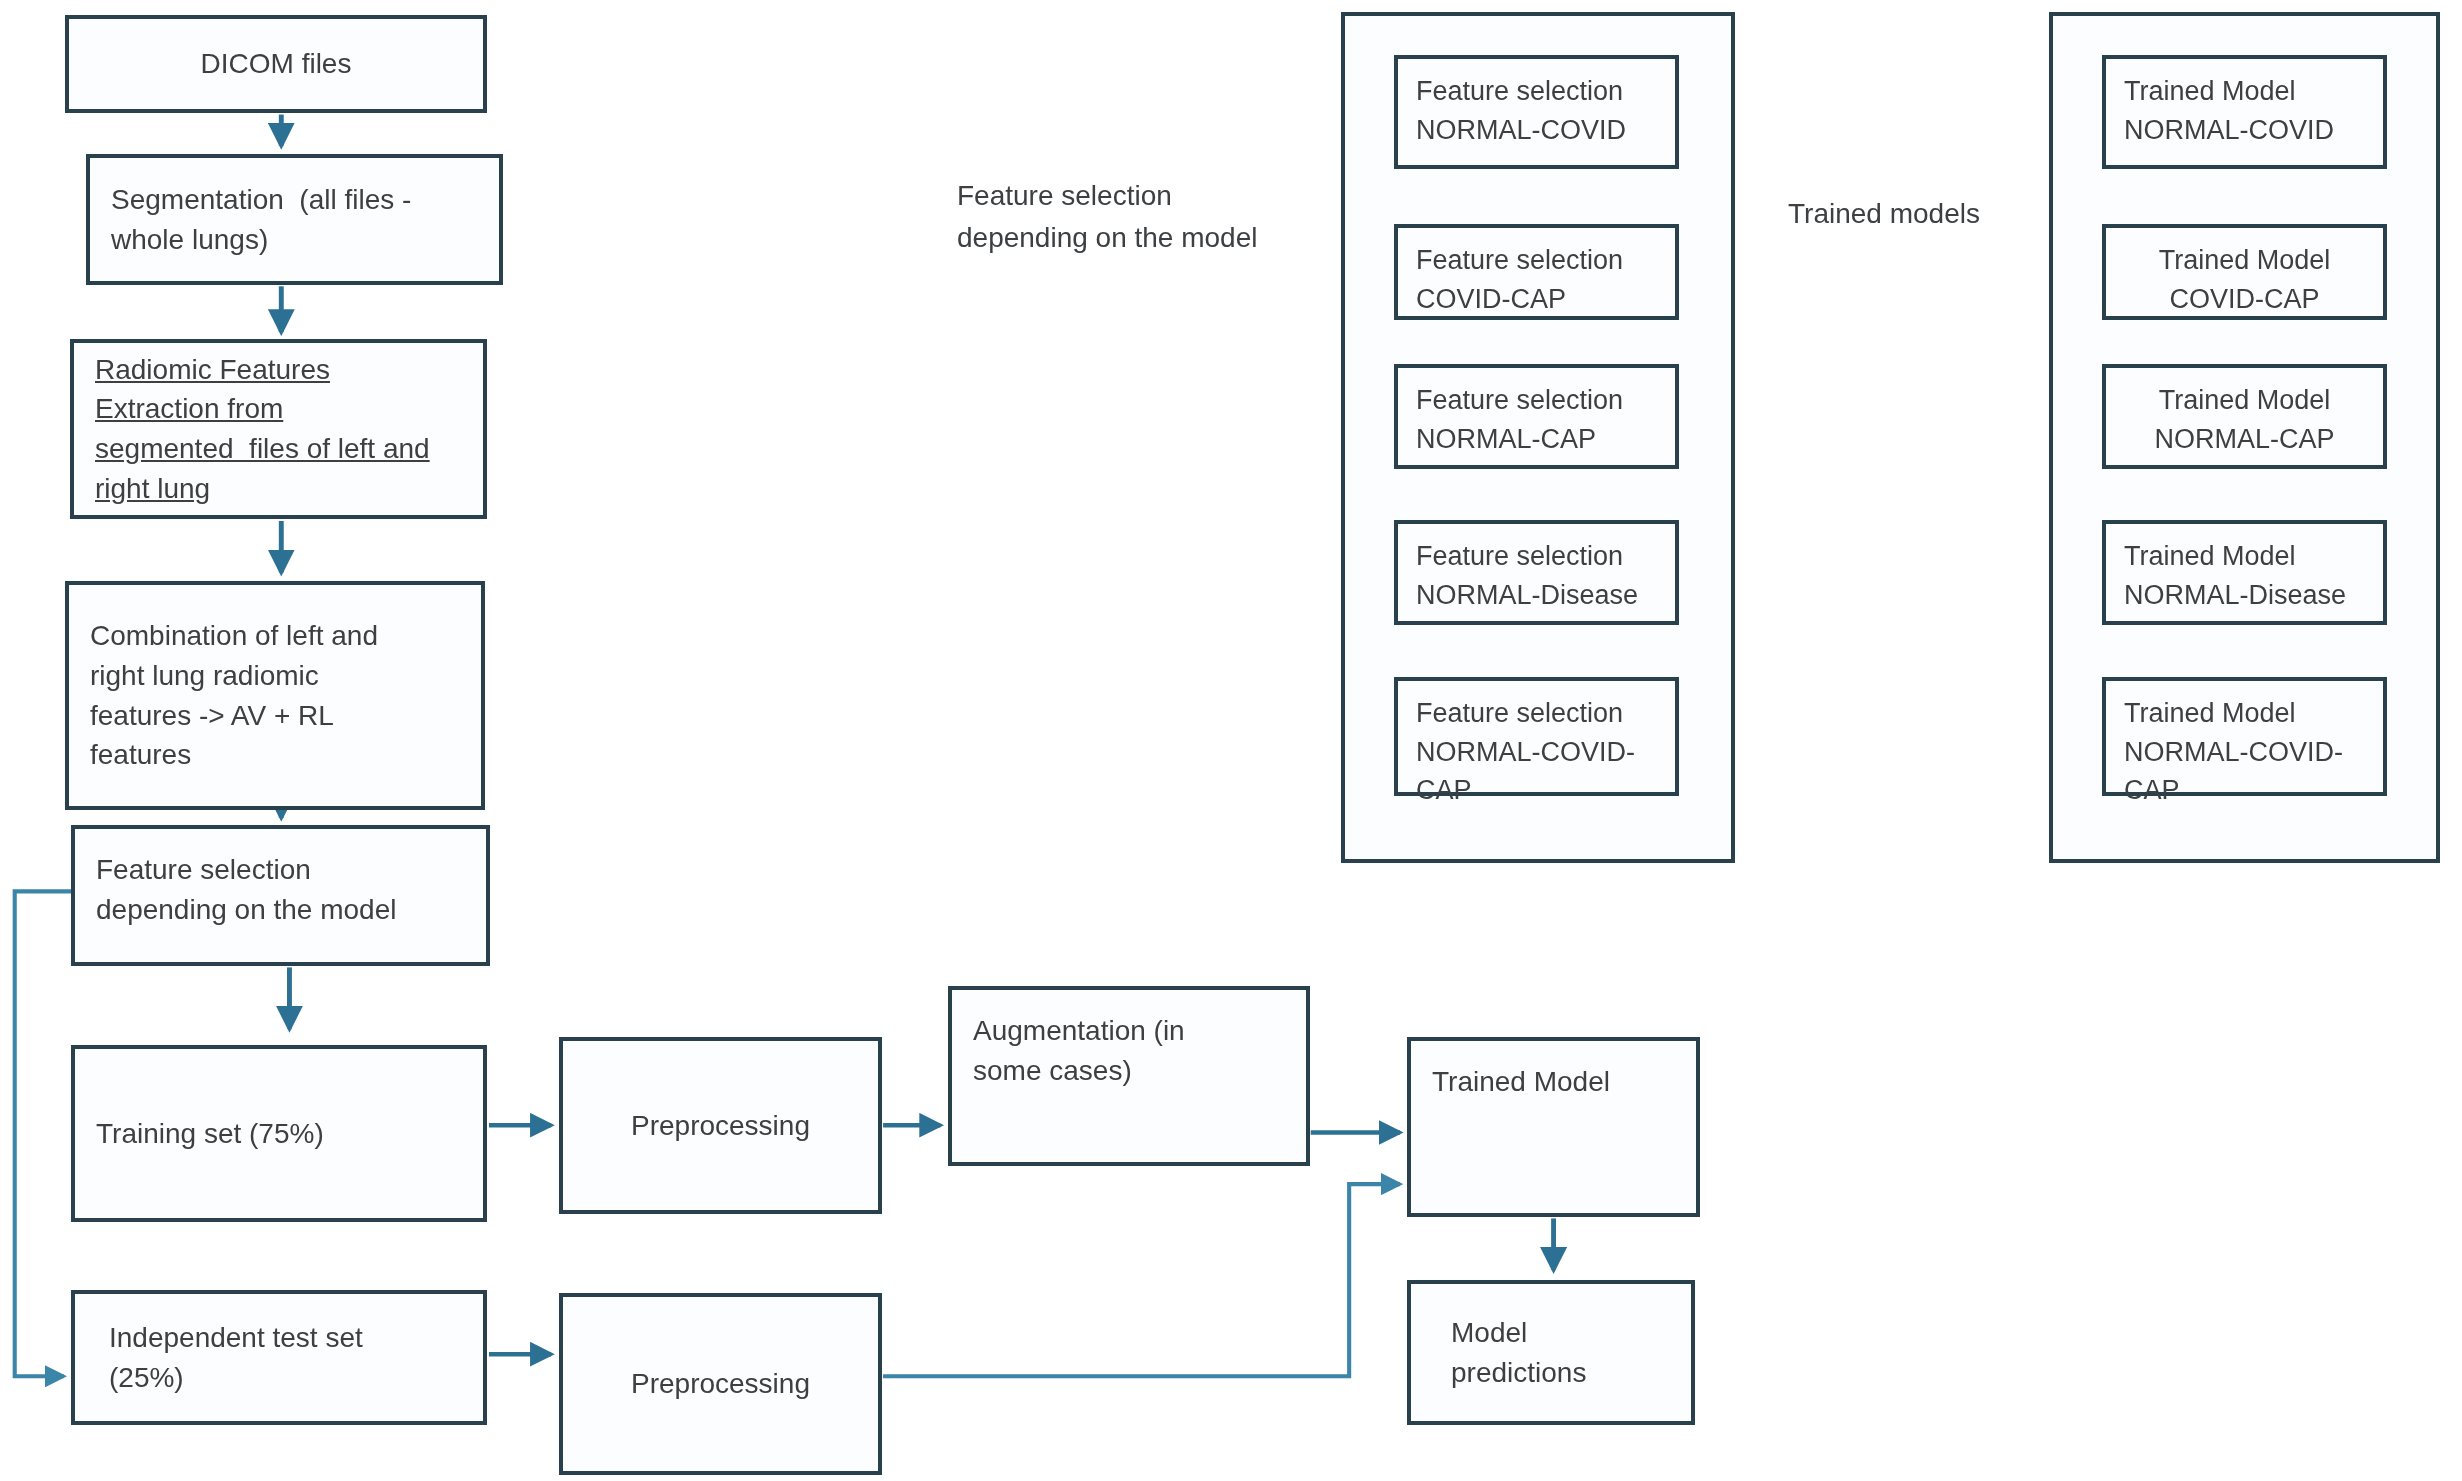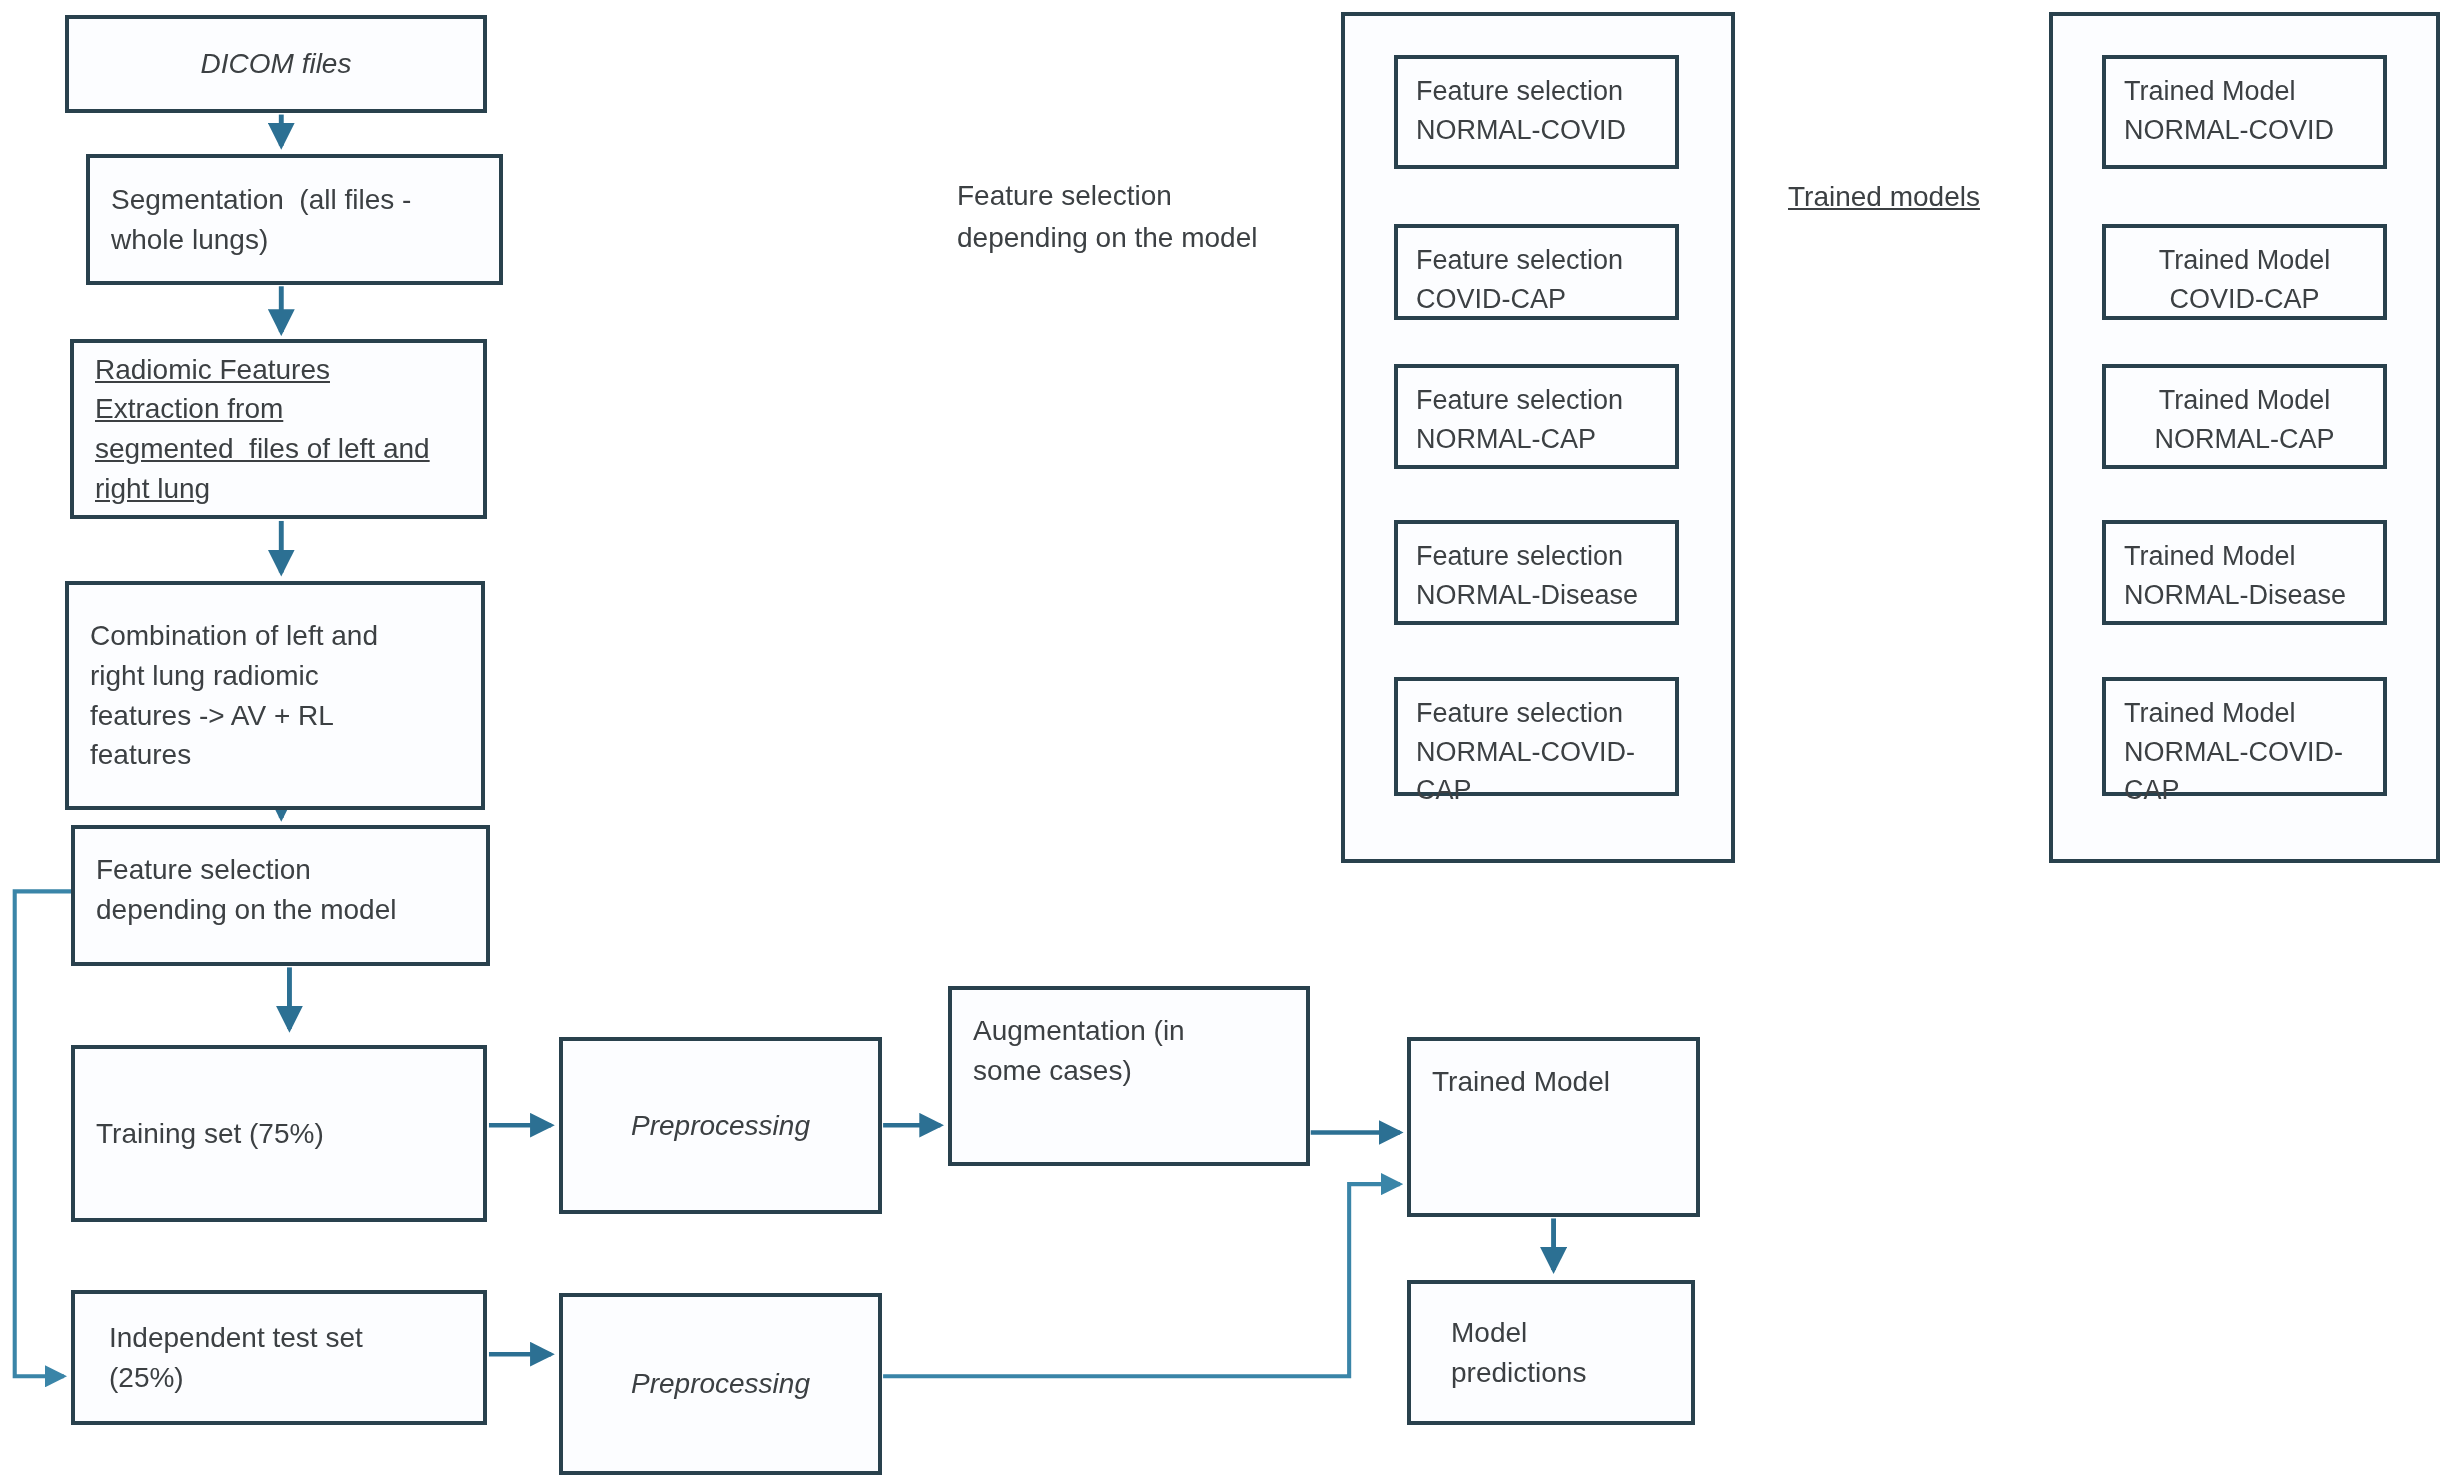--- a/index.html
+++ b/index.html
@@ -31,7 +31,7 @@
     white-space:pre-wrap;
     padding:8.2px 16.4px 8.2px 21px;
   }
-  .box.center{justify-content:center;text-align:center;padding-left:16.4px;font-style:italic;}
+  .box.center{justify-content:center;text-align:center;padding-left:16.4px;}
   .box.top{align-items:flex-start;padding-top:21px;}
   .container-box{
     position:absolute;

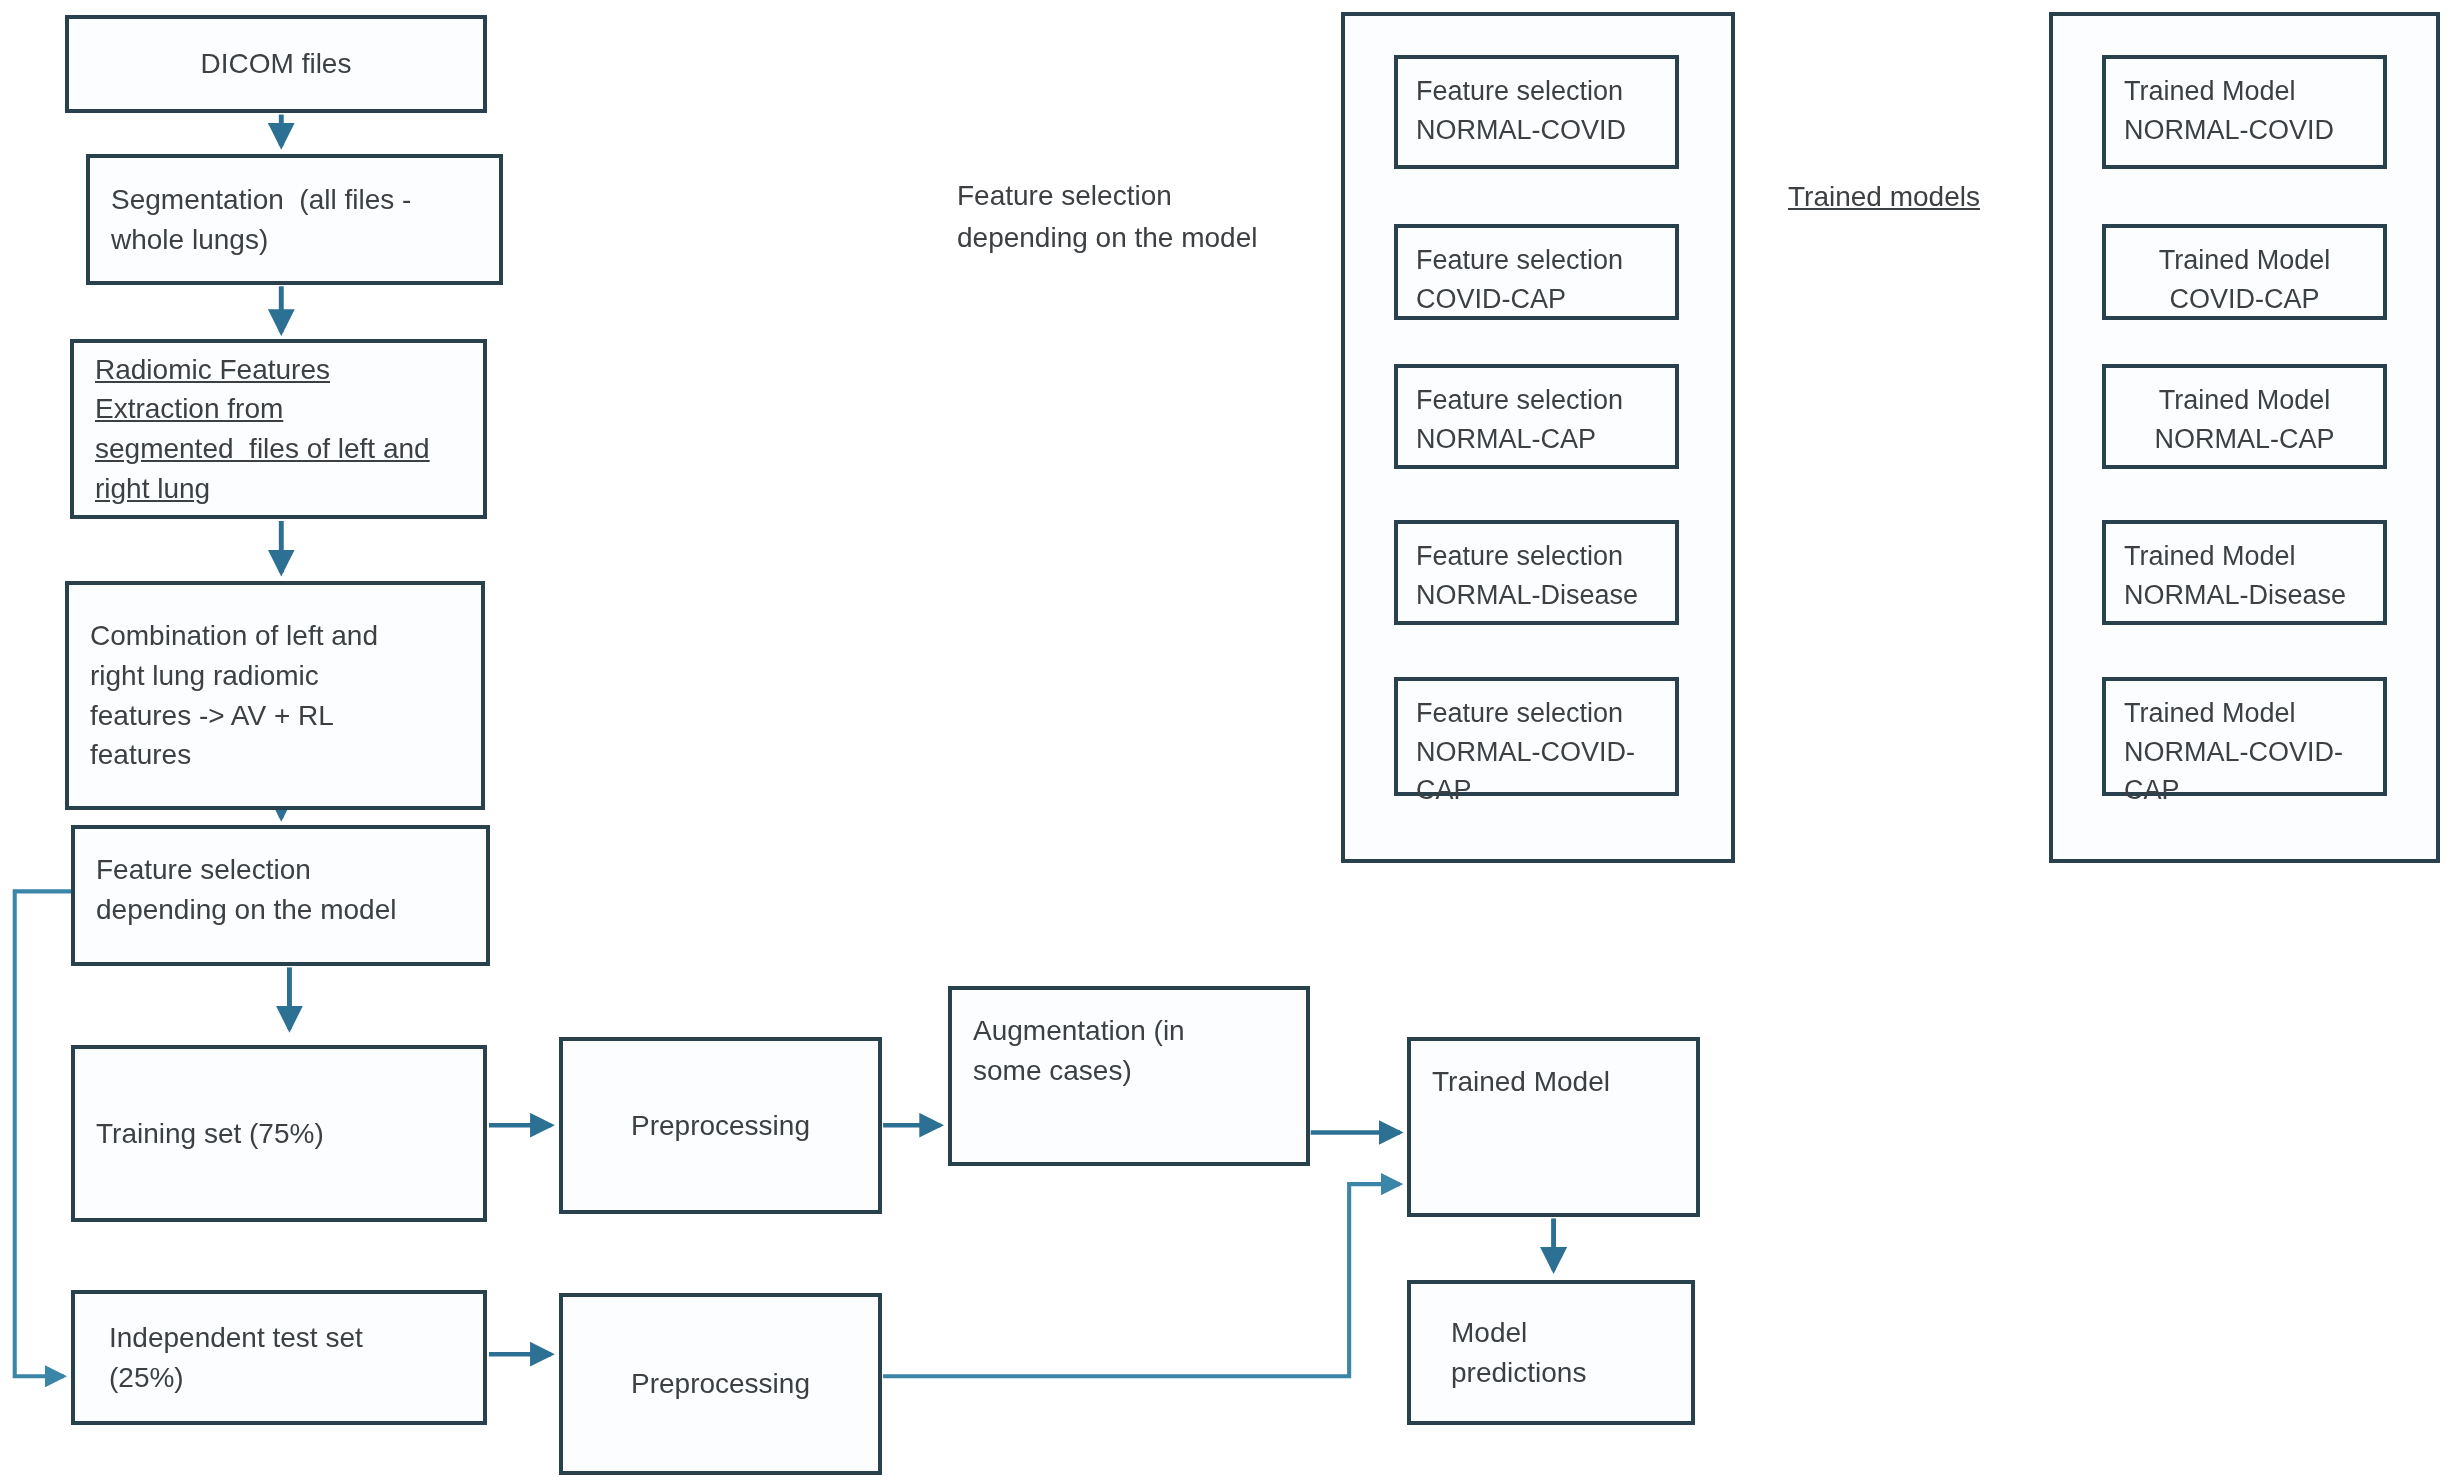--- a/index.html
+++ b/index.html
@@ -126,7 +126,7 @@
   <div class="float-label" style="left:957px;top:175px;width:376px;">Feature selection
 depending on the model</div>
 
-  <div class="float-label" style="left:1788px;top:176px;width:262px;text-decoration:underline;">Trained models</div>
+  <div class="float-label" style="left:1788px;top:193px;width:262px;">Trained models</div>
 
   <div class="container-box" style="left:1341px;top:12.3px;width:394px;height:851px;">
     <div class="inner-box" style="top:39px;height:114px;">Feature selection

